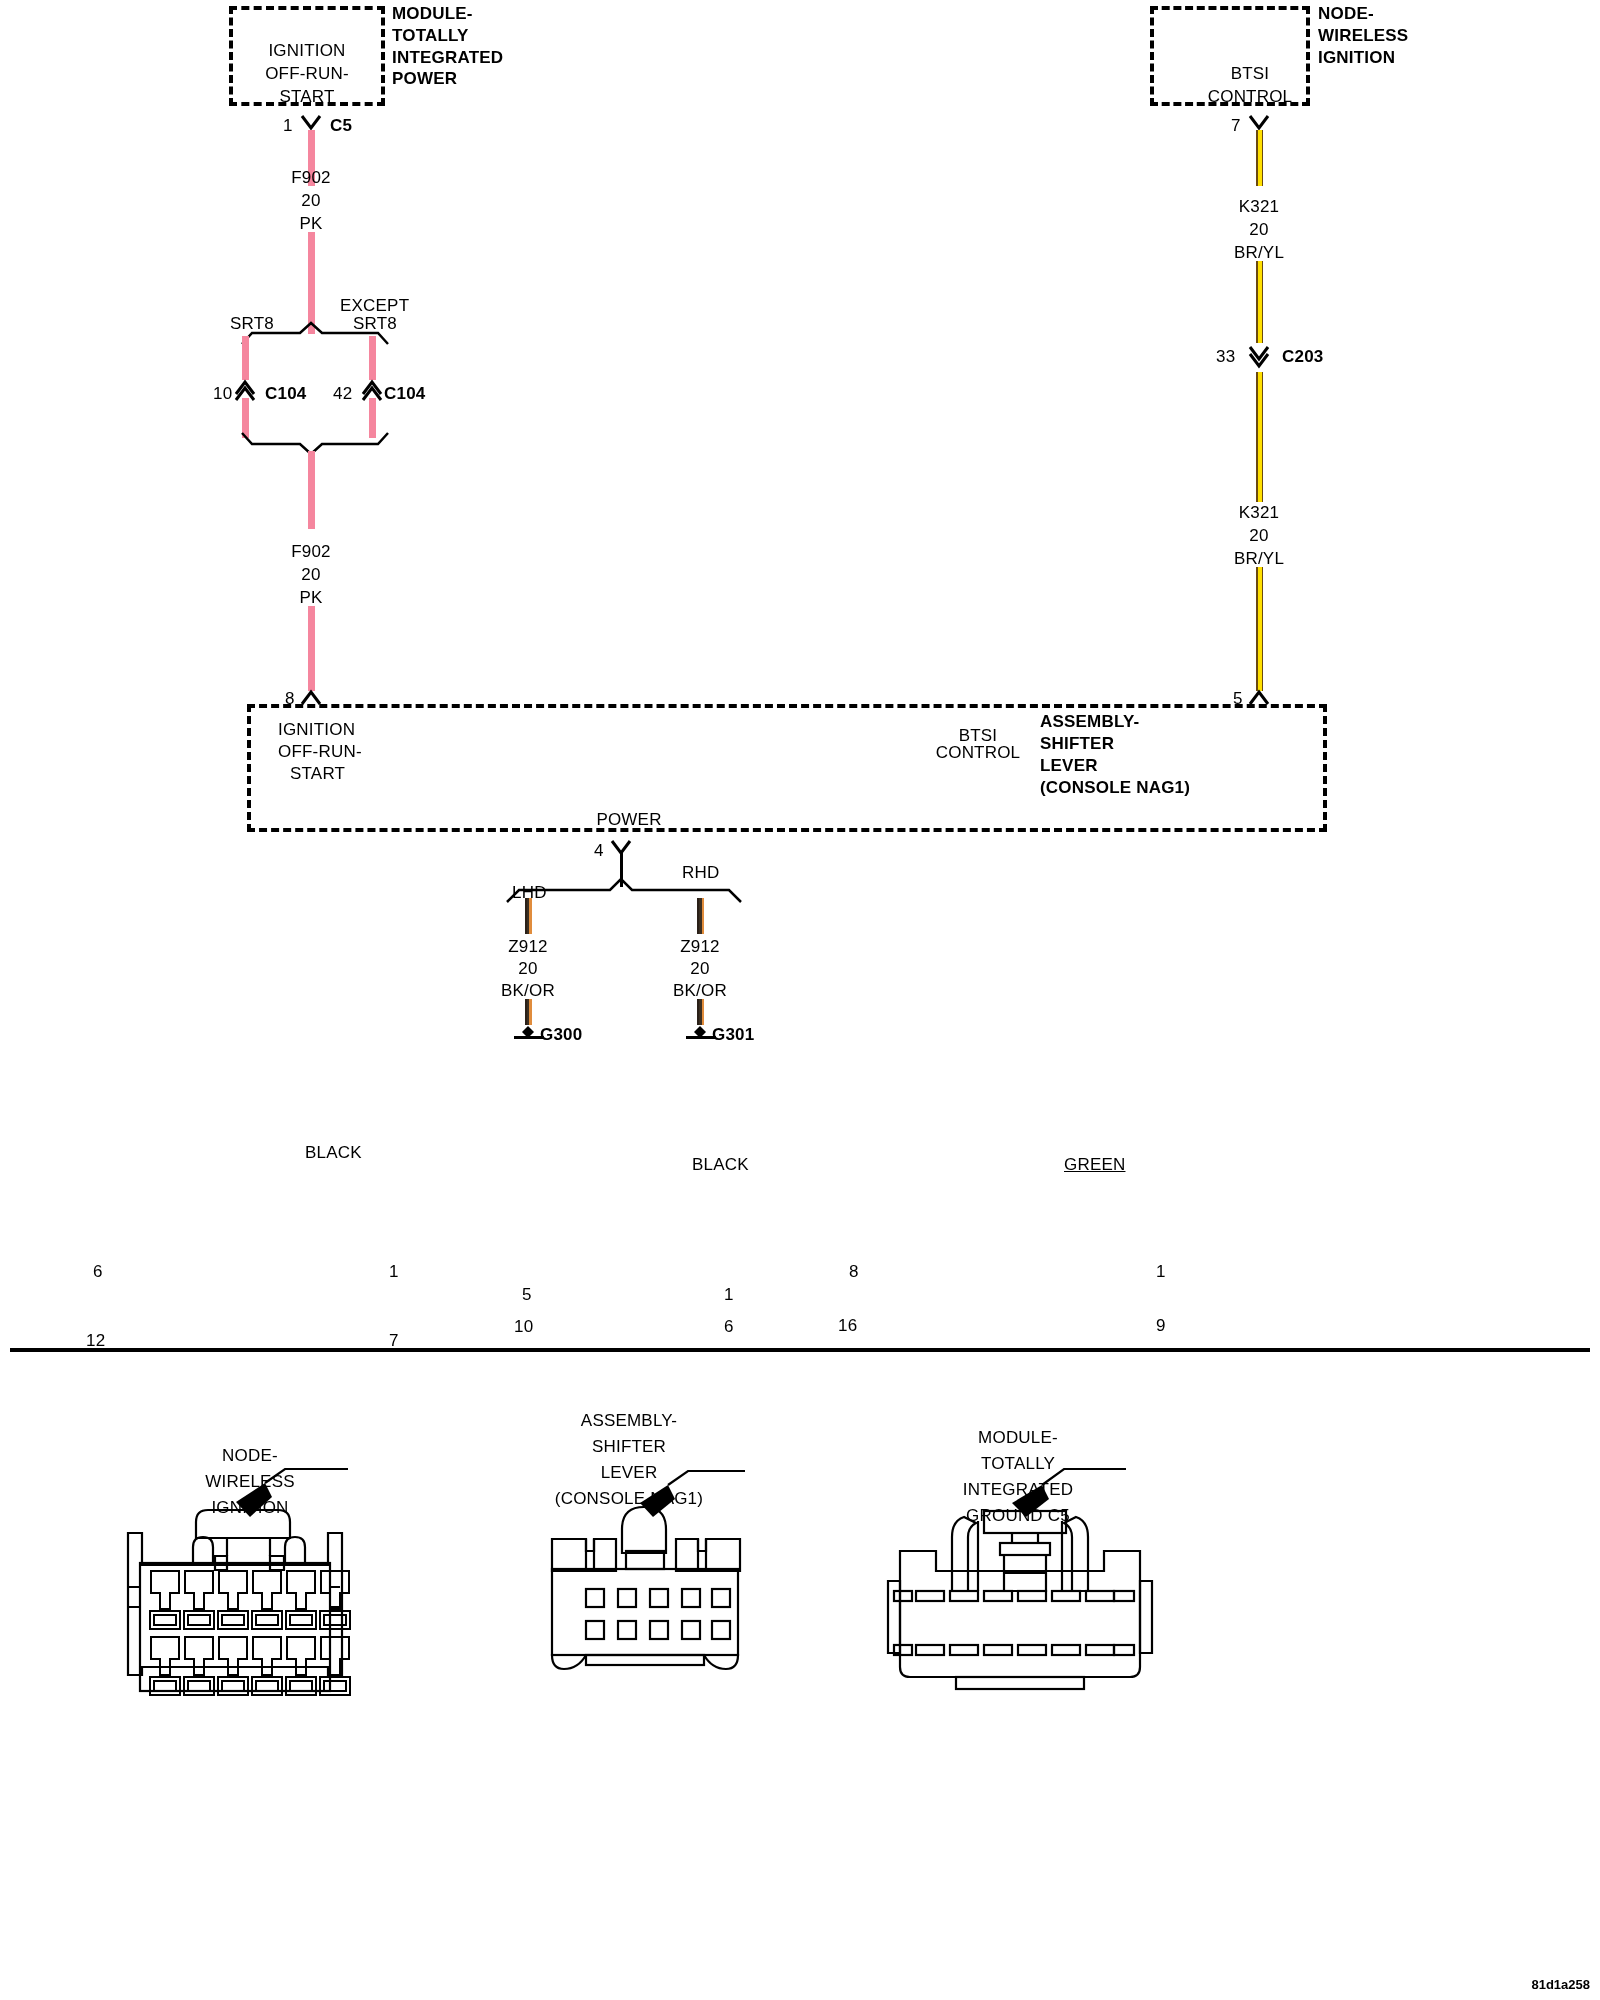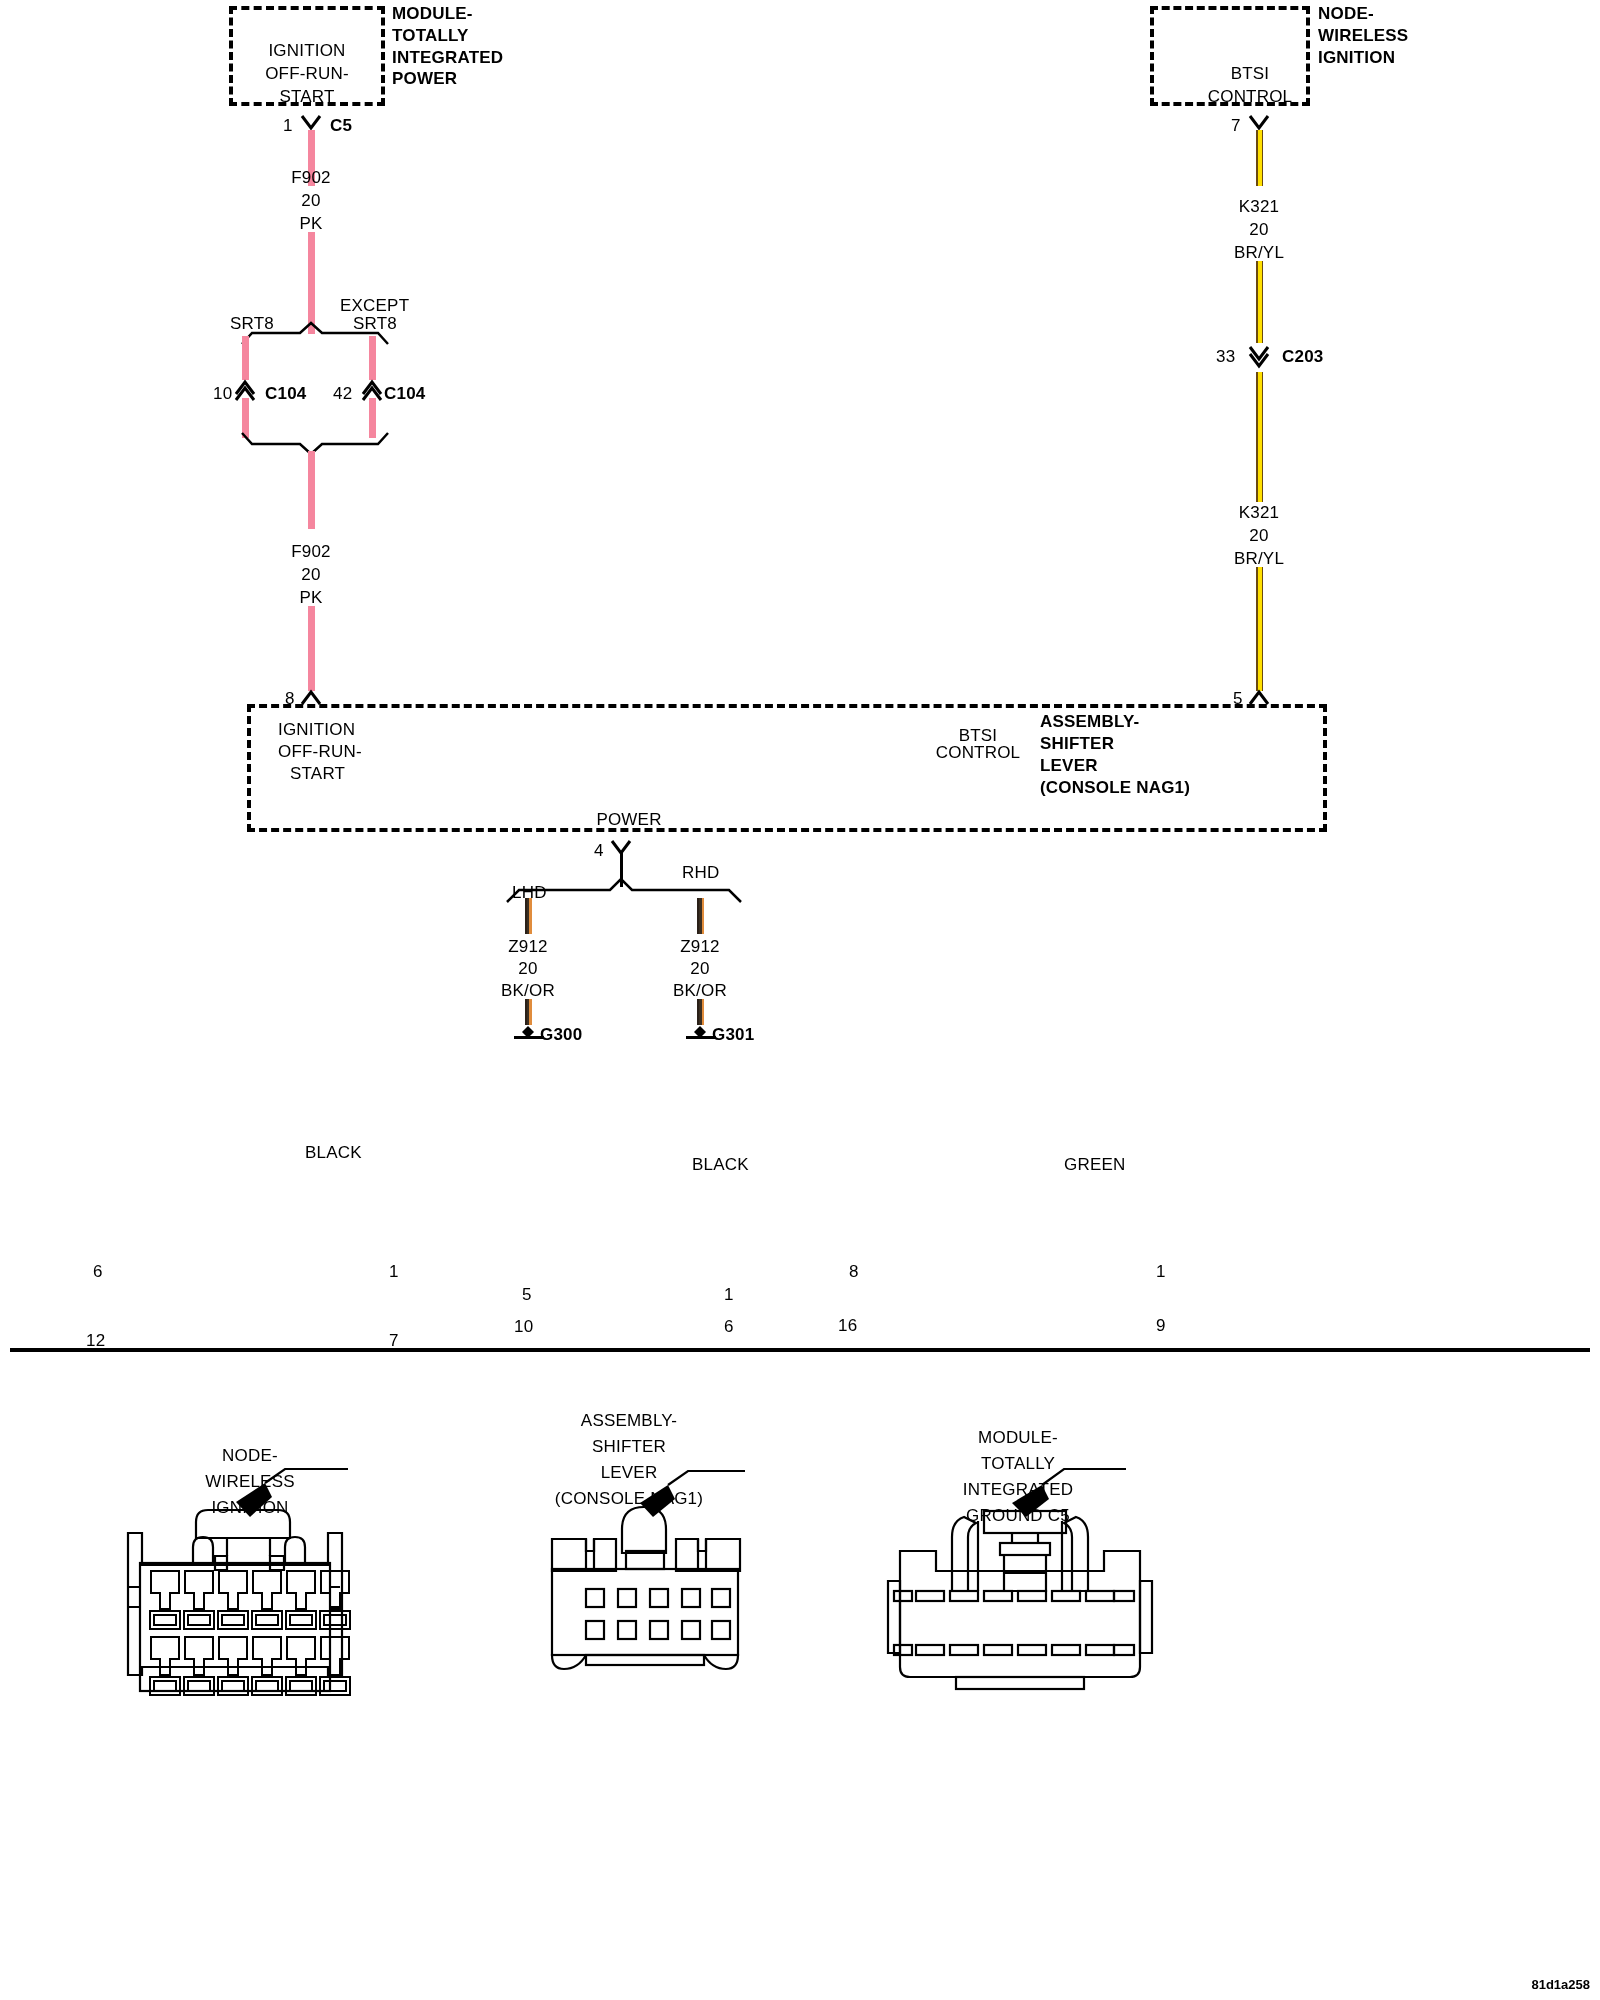--- a/index.html
+++ b/index.html
@@ -378,7 +378,7 @@
     <path d="M182,30 L204,14 H266" fill="none" stroke="#000" stroke-width="2.2"></path>
   </g>
 </svg>
-<div class="abs txt" style="left:1064px;top:1152px;">GREEN</div>
+<div class="abs txt" style="left:1064px;top:1152px;text-decoration:underline;">GREEN</div>
 
 <div class="abs txt" style="left:849px;top:1259px;">8</div>
 <div class="abs txt" style="left:838px;top:1313px;">16</div>

